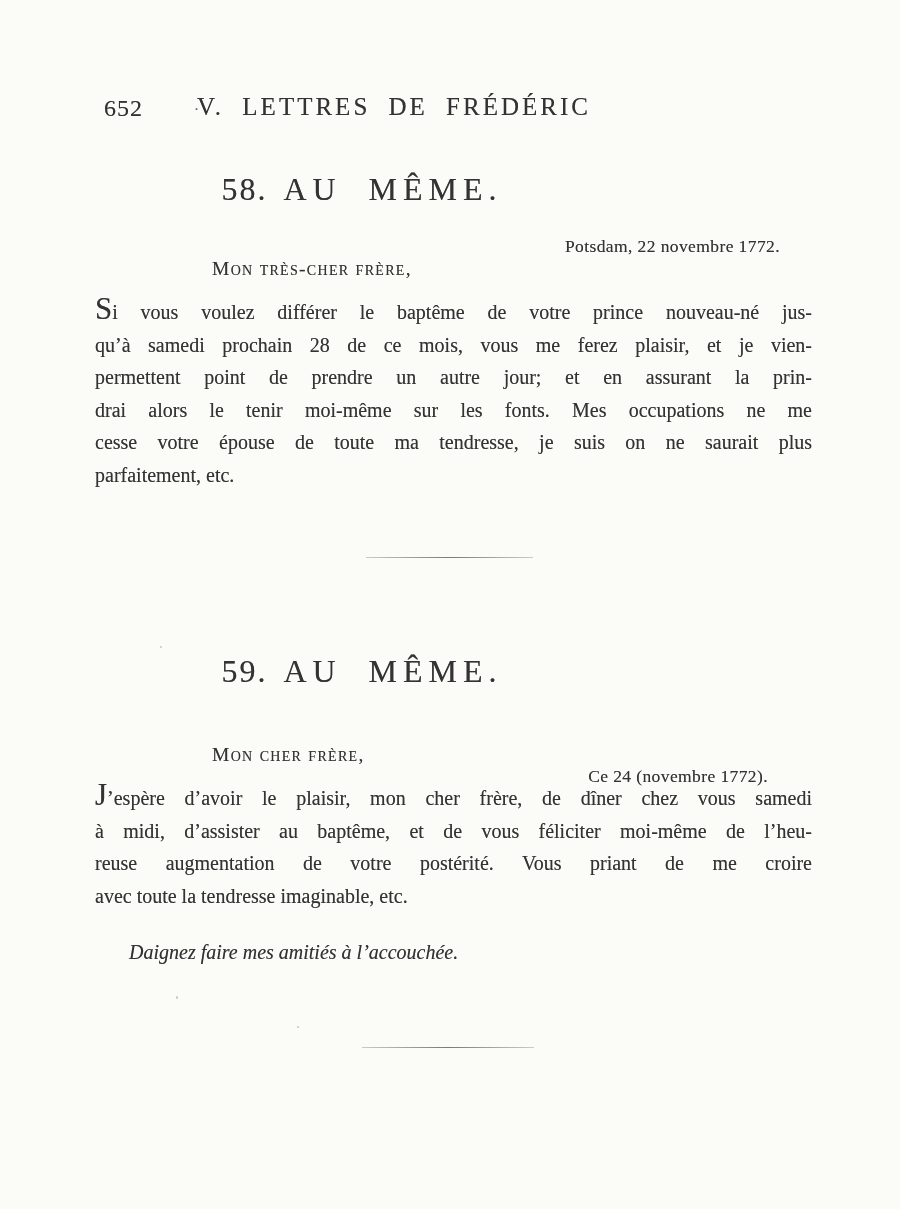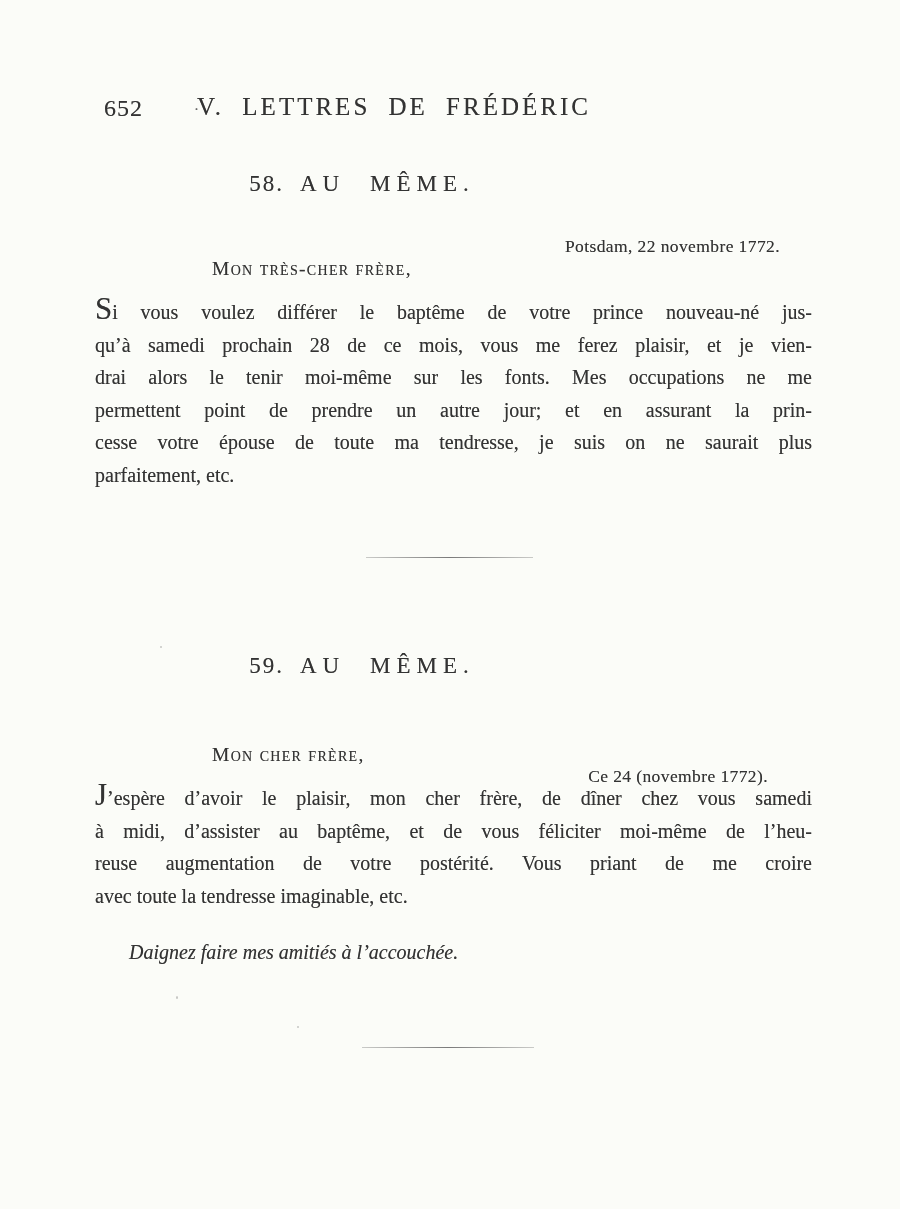--- a/index.html
+++ b/index.html
@@ -16,7 +16,7 @@
     position:absolute; left:0; top:93px; width:788px; text-align:center;
     font-size:25px; letter-spacing:3px; word-spacing:9px;
   }
-  .letter-heading { position:absolute; left:0; width:724px; text-align:center; margin:0; font-weight:normal; font-size:23px; }
+  .letter-heading { position:absolute; left:0; width:724px; text-align:center; margin:0; font-weight:normal; font-size:32px; }
   .heading-58 { top:171px; }
   .heading-59 { top:653px; }
   .heading-number { margin-right:16px; letter-spacing:2px; }

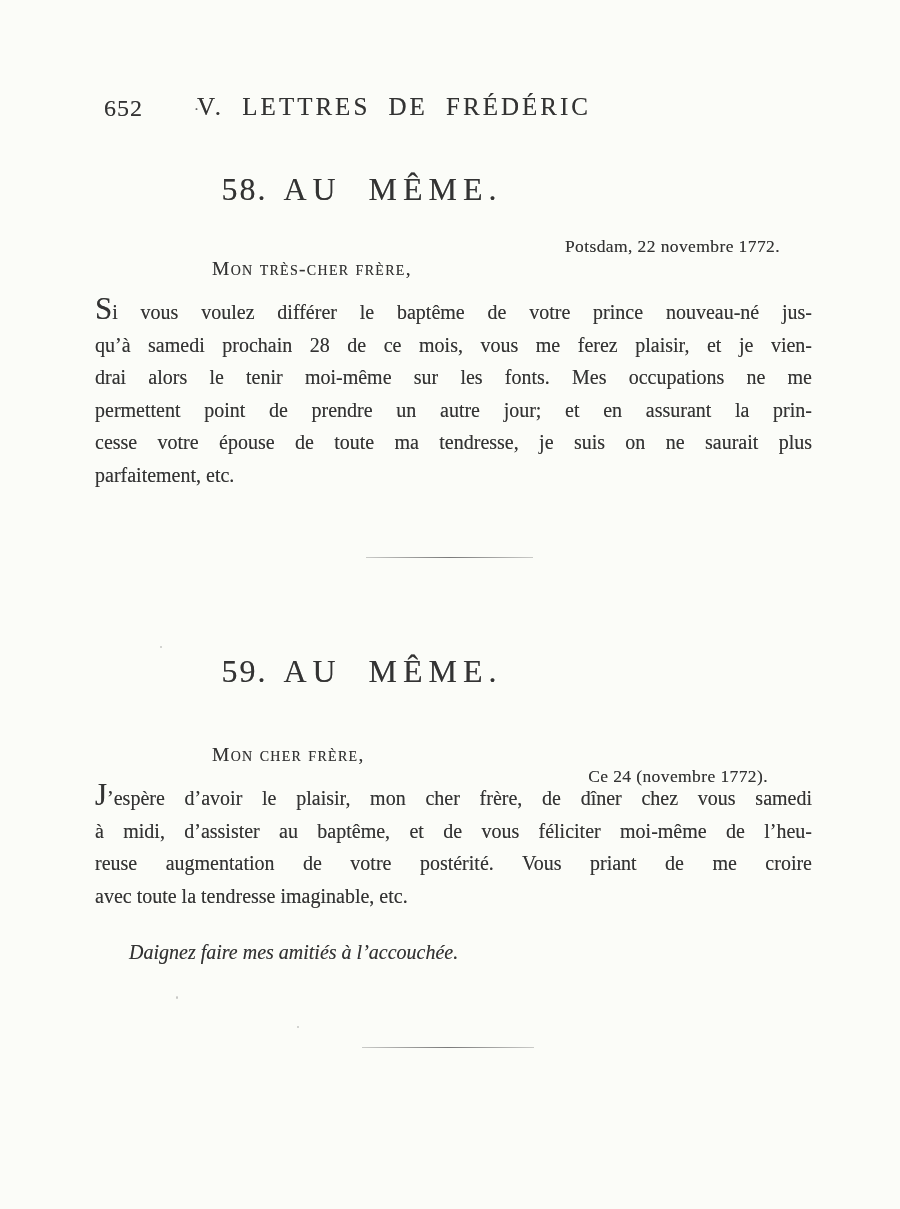--- a/index.html
+++ b/index.html
@@ -62,8 +62,8 @@
   <div class="body-block body-58">
     <div class="line just"><span class="initial">S</span><span>i vous voulez différer le baptême de votre prince nouveau-né jus-</span></div>
     <div class="line just">qu’à samedi prochain 28 de ce mois, vous me ferez plaisir, et je vien-</div>
+    <div class="line just">permettent point de prendre un autre jour; et en assurant la prin-</div>
     <div class="line just">drai alors le tenir moi-même sur les fonts. Mes occupations ne me</div>
-    <div class="line just">permettent point de prendre un autre jour; et en assurant la prin-</div>
     <div class="line just">cesse votre épouse de toute ma tendresse, je suis on ne saurait plus</div>
     <div class="line">parfaitement, etc.</div>
   </div>

